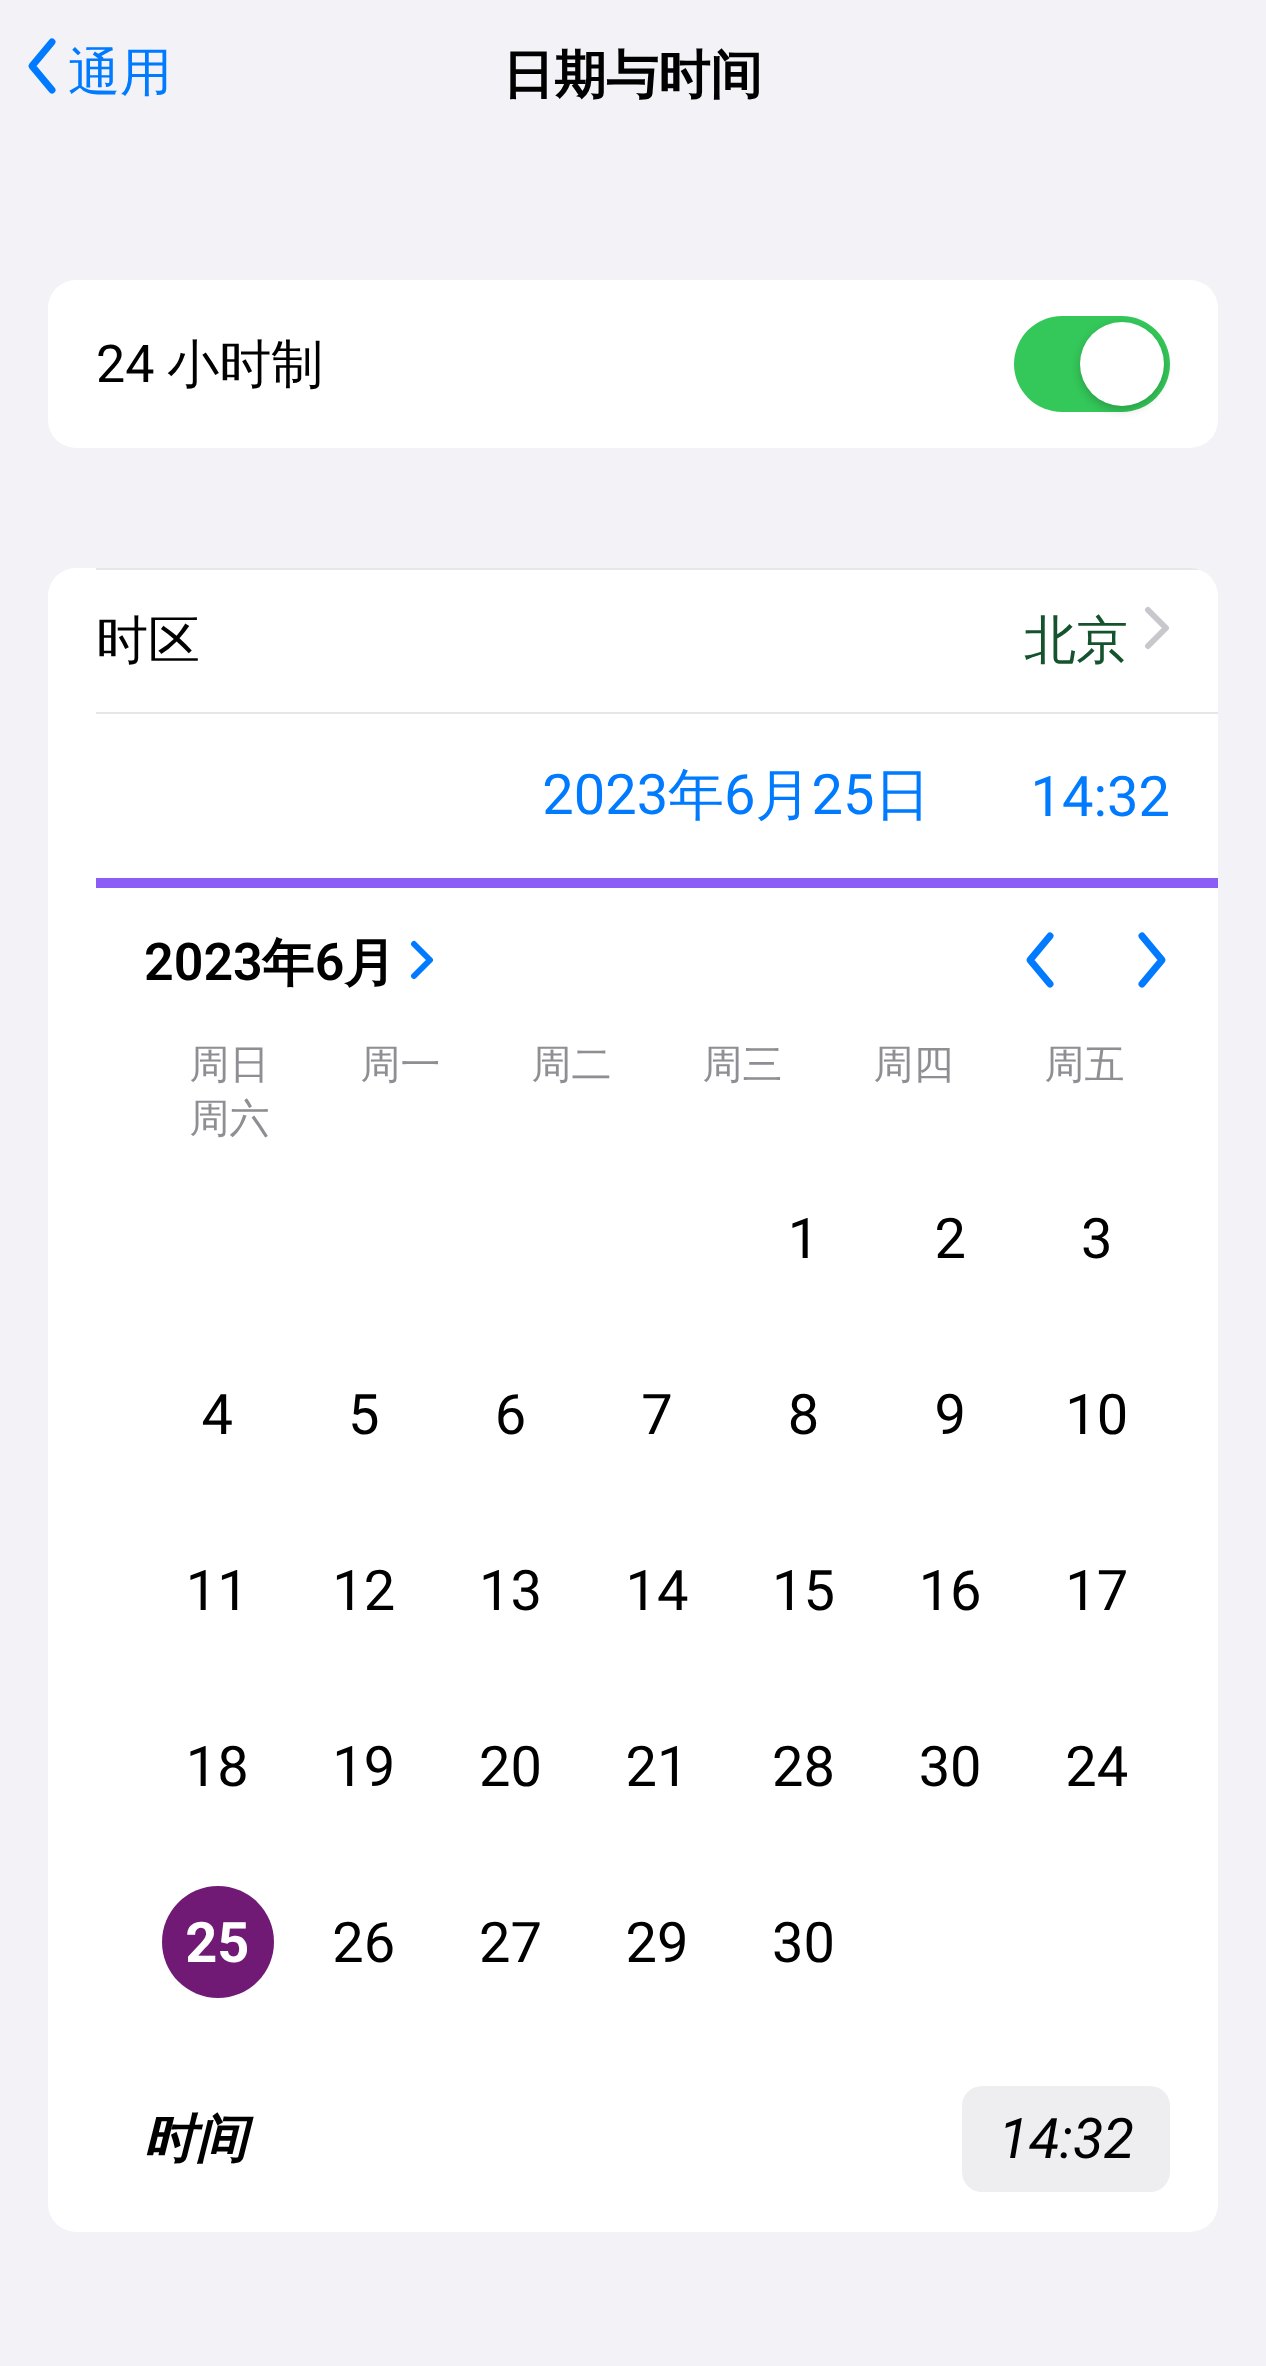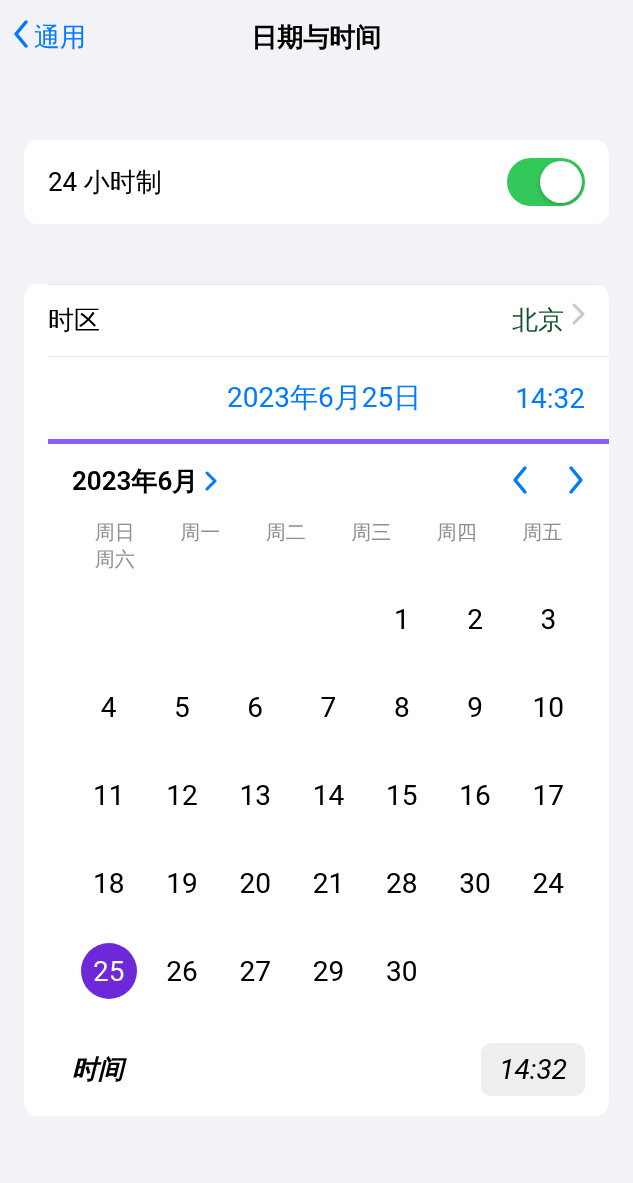--- a/index.html
+++ b/index.html
@@ -96,7 +96,7 @@
       padding: 22px 24px;
       border-top: 1px solid #e5e5ea;
       margin-left: 24px;
-      gap: 94px;
+      gap: 50px;
     }
     .datetime-row .date-val, .datetime-row .time-val {
       color: #007aff;

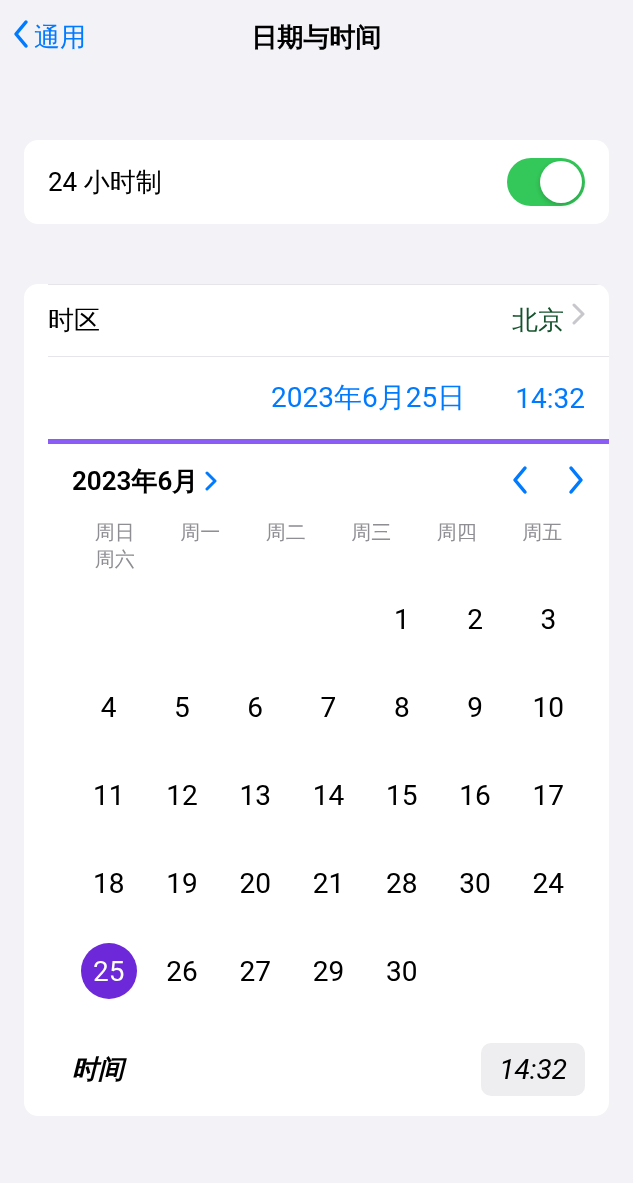--- a/index.html
+++ b/index.html
@@ -163,10 +163,10 @@
     }
     .day.empty { cursor: default; }
     .day.selected {
-      background: #6d28d9;
+      background: #701a75;
       color: #fff;
       border-radius: 50%;
-      font-weight: 400;
+      font-weight: 700;
     }
     .time-row {
       display: flex;

